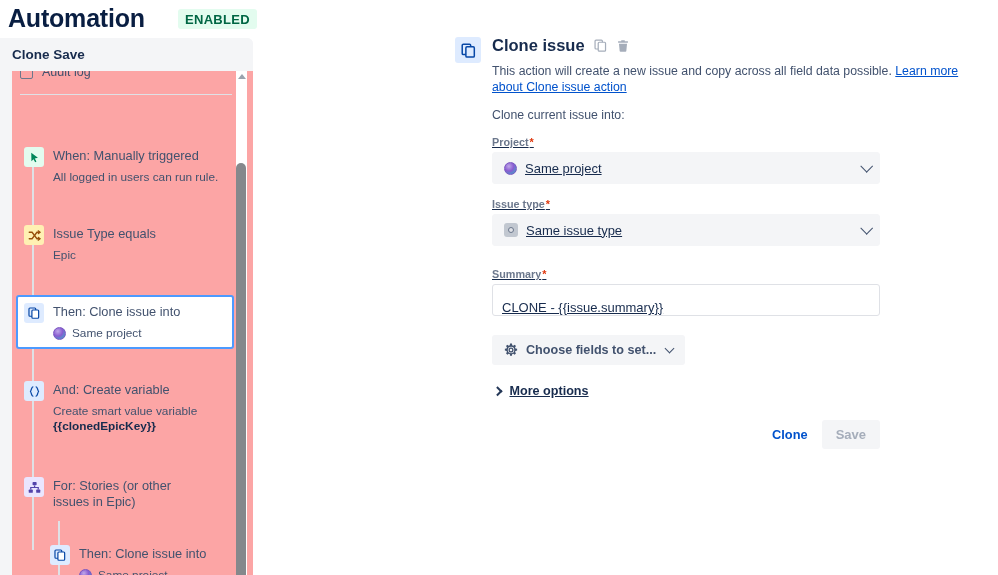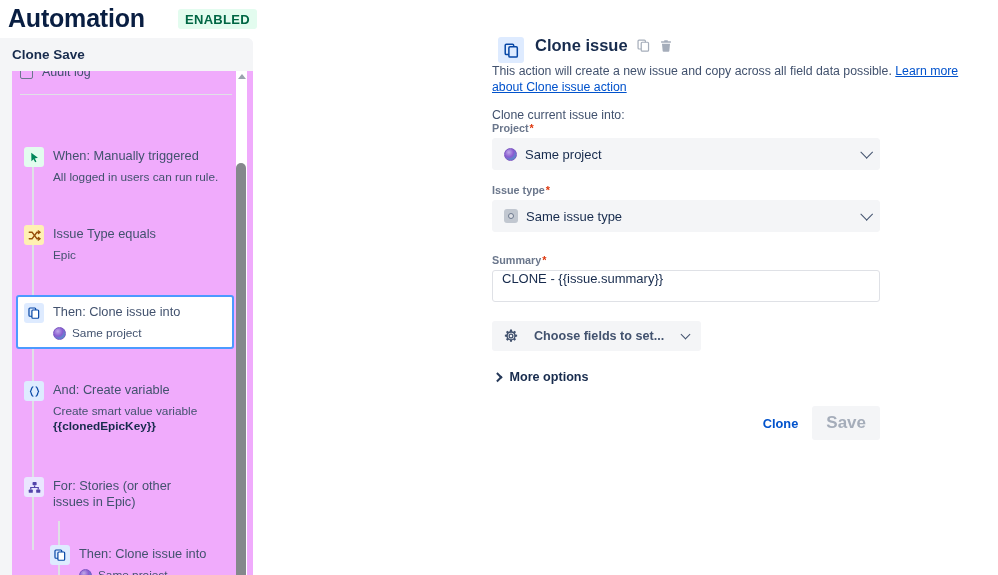--- a/index.html
+++ b/index.html
@@ -130,7 +130,7 @@
 
   
   .right-panel { position: absolute; left: 455px; top: 36px; width: 530px; }
-  .rp-head { display: flex; align-items: flex-start; gap: 11px; margin-left: 43px; }
+  .rp-head { display: flex; align-items: flex-start; gap: 11px; }
   .rp-badge {
     width: 26px; height: 26px; background: #DEEBFF; border-radius: 3px;
     display: flex; align-items: center; justify-content: center;

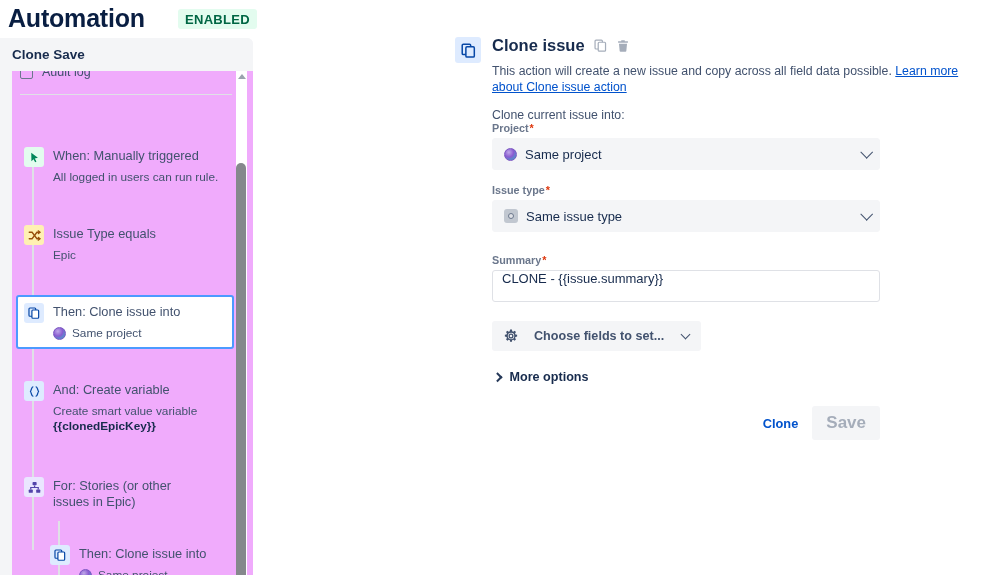--- a/index.html
+++ b/index.html
@@ -44,7 +44,7 @@
   .tree-scroll {
     position: absolute; left: 12px; top: 33px;
     width: 241px; height: 504px;
-    background: #f0abfc;
+    background: #fca5a5;
     overflow: hidden;
   }
   .tree-inner { position: relative; width: 241px; height: 560px; }

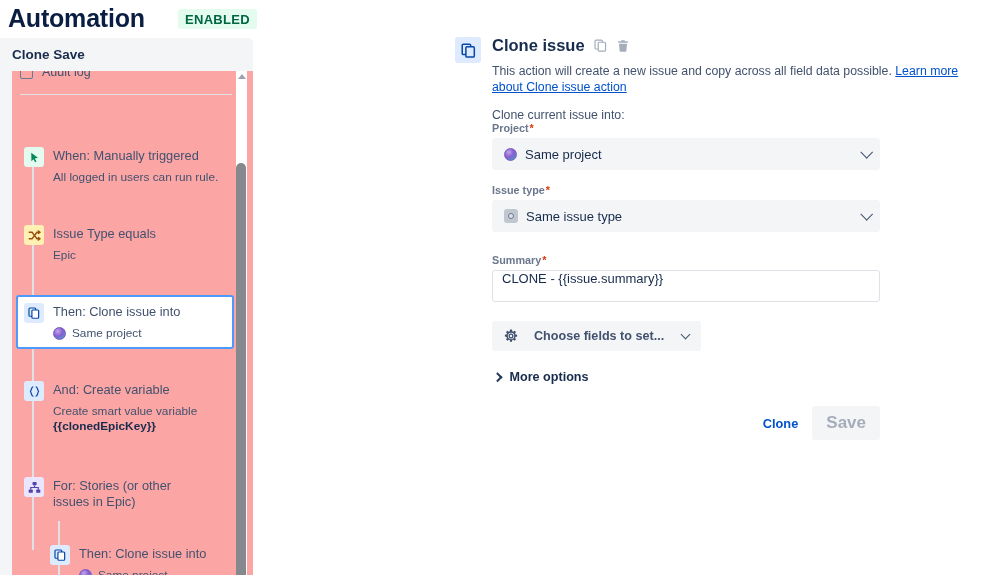--- a/index.html
+++ b/index.html
@@ -149,7 +149,7 @@
     font-size: 12.3px; color: #42526E;
   }
 
-  .form { margin-left: 37px; width: 388px; }
+  .form { margin-left: 37px; margin-top: 14px; width: 388px; text-decoration: underline; }
   .field-label {
     font-size: 10.8px; font-weight: 600; color: #6B778C;
     margin-bottom: 4px;

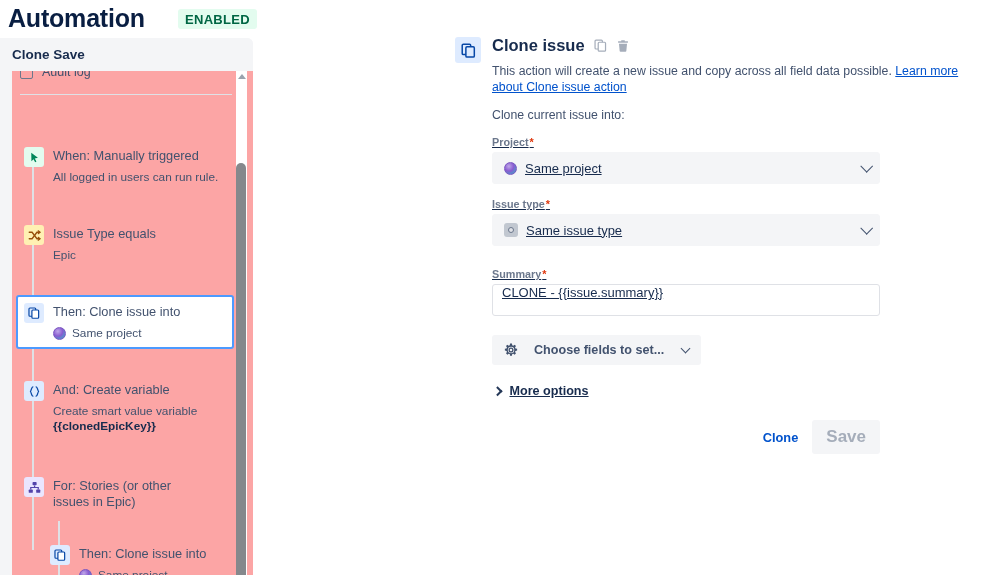--- a/index.html
+++ b/index.html
@@ -188,7 +188,7 @@
   .text-input {
     height: 32px; background: #FFFFFF;
     border: 1.4px solid #DFE1E6; border-radius: 3px;
-    display: flex; align-items: flex-start; padding: 0 9px;
+    display: flex; align-items: flex-end; padding: 0 9px;
     font-size: 13px; color: #172B4D;
   }
 

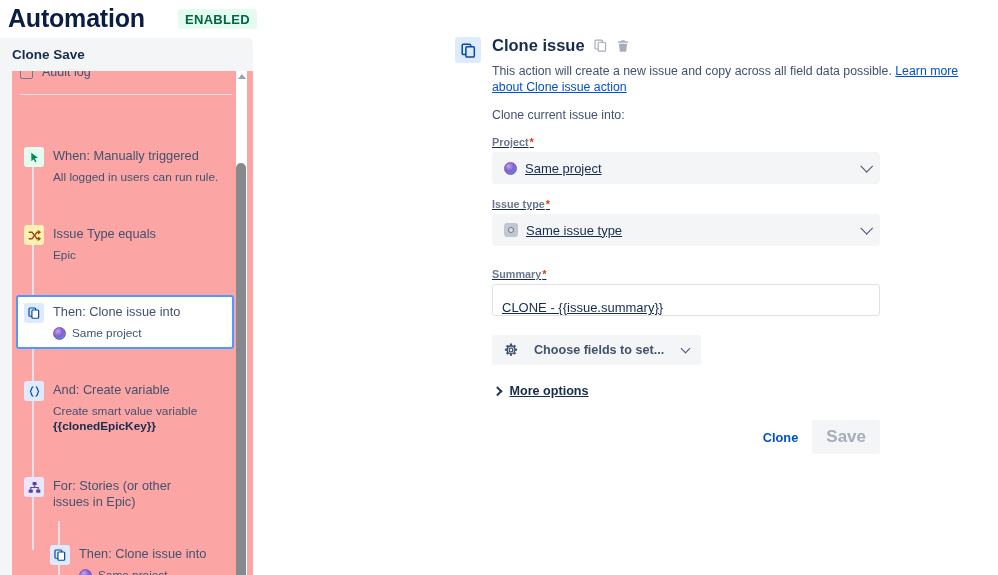--- a/index.html
+++ b/index.html
@@ -194,7 +194,7 @@
 
   .chooser {
     margin-top: 19px;
-    display: inline-flex; align-items: center; gap: 16px;
+    display: inline-flex; align-items: center; gap: 8px;
     height: 30px; padding: 0 12px;
     background: #F4F5F7; border-radius: 3px;
     font-size: 12.6px; font-weight: 600; color: #42526E;

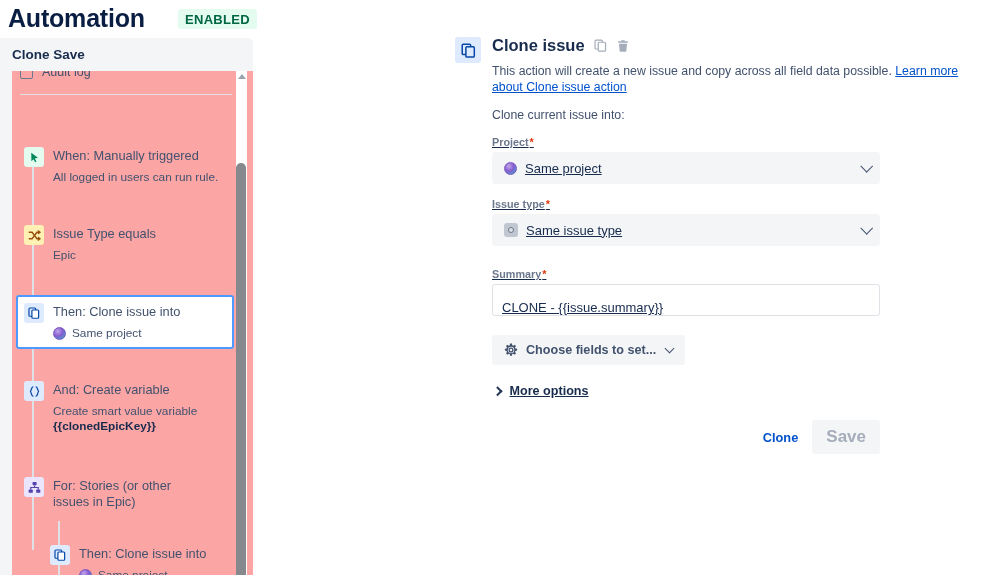--- a/index.html
+++ b/index.html
@@ -229,7 +229,7 @@
     border-radius: 3px; cursor: pointer;
   }
   .btn-save {
-    font-size: 17px; font-weight: 600; color: #A5ADBA;
+    font-size: 13px; font-weight: 600; color: #A5ADBA;
     padding: 7px 14px; background: #F4F5F7; border: none;
     border-radius: 3px;
   }

